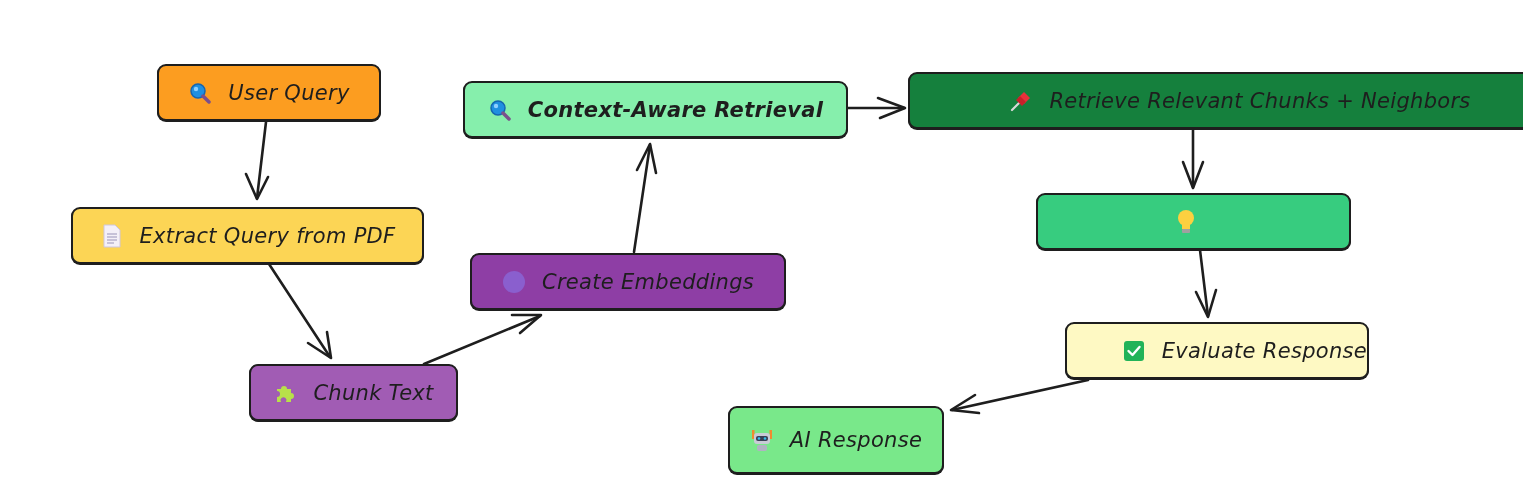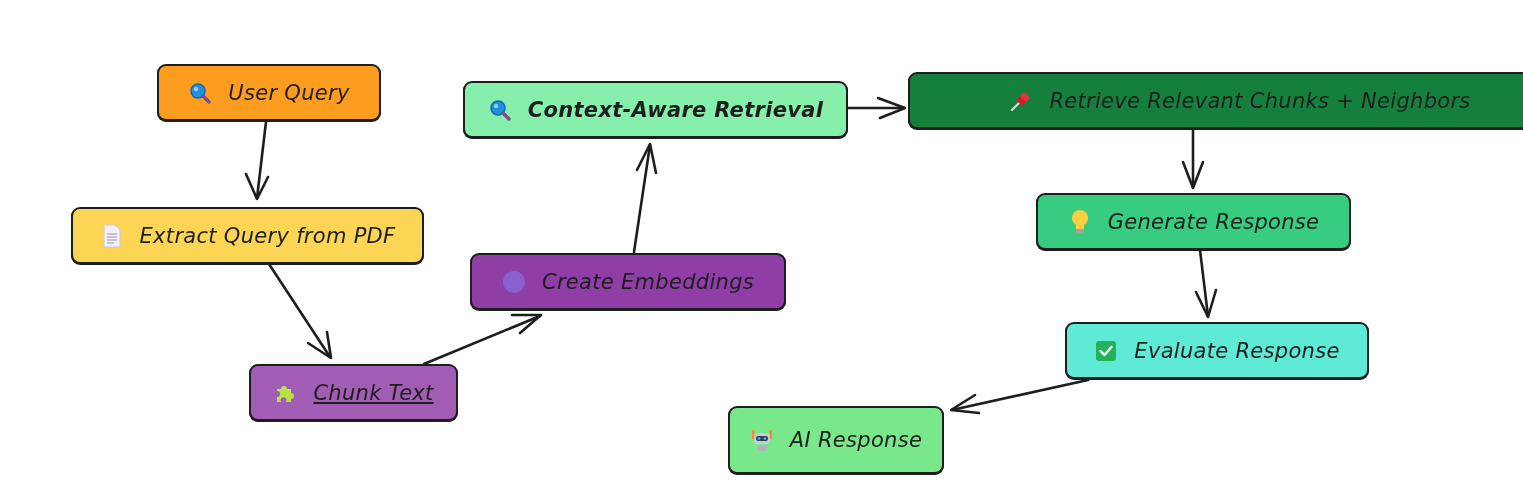--- a/index.html
+++ b/index.html
@@ -119,7 +119,6 @@
           <rect x="6" y="20" width="8" height="4" rx="1" fill="#a0a0a0"></rect>
         </svg>
     </span>
-    <span class="label">Generate Response</span>
   </div>
 
   <div class="node" style="left:1065px; top:322px; width:304px; height:57px; background:#5eead4;">

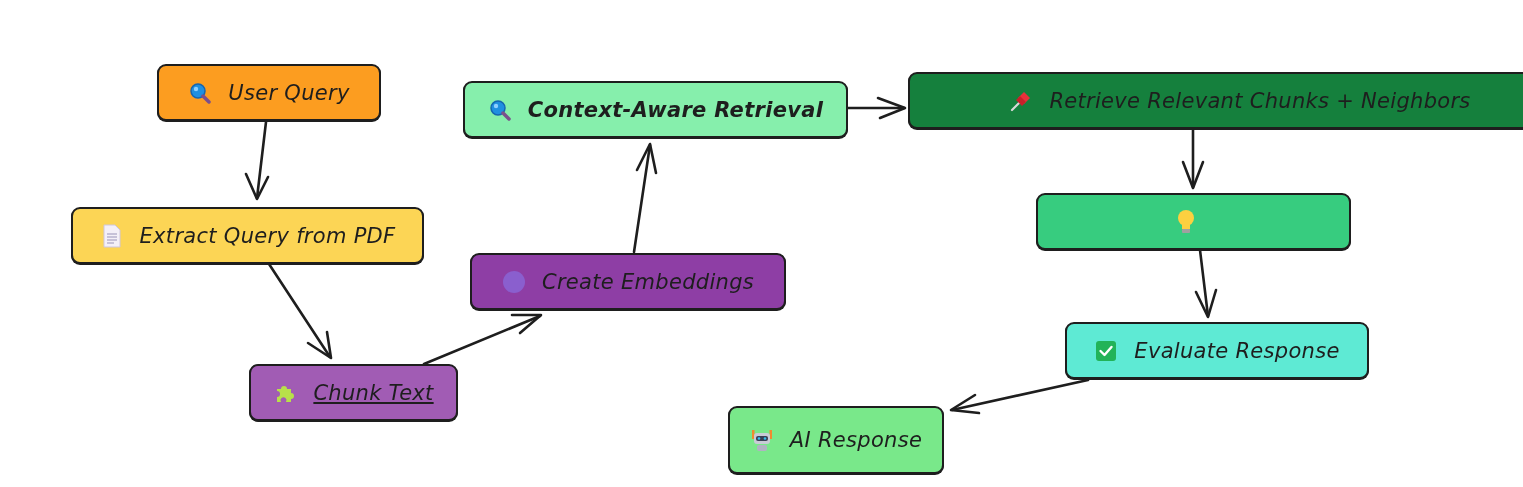--- a/index.html
+++ b/index.html
@@ -121,7 +121,7 @@
     </span>
   </div>
 
-  <div class="node" style="left:1065px; top:322px; width:304px; height:57px; background:#5eead4;">
+  <div class="node" style="left:1065px; top:322px; width:304px; height:57px; background:#fef9c3;justify-content:flex-end;">
     <span class="icon">
       <svg width="22" height="22" viewBox="0 0 22 22">
           <rect x="1" y="1" width="20" height="20" rx="3" fill="#22b358"></rect>

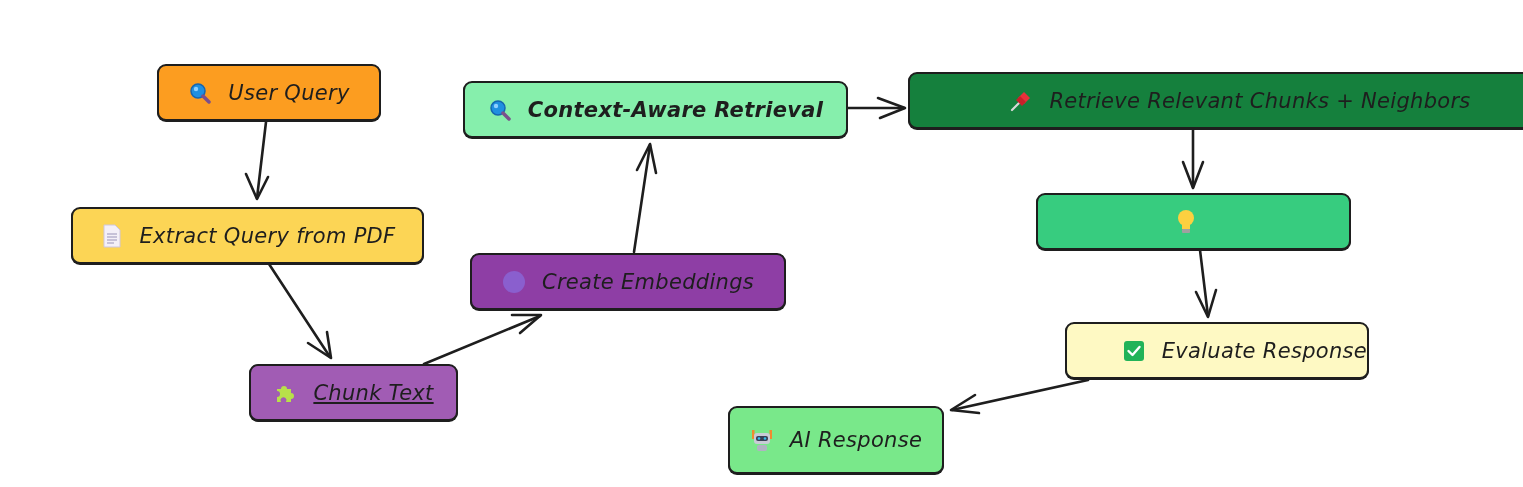--- a/index.html
+++ b/index.html
@@ -71,7 +71,7 @@
     <span class="label">Extract Query from PDF</span>
   </div>
 
-  <div class="node" style="left:249px; top:364px; width:209px; height:57px; background:#a15cb4;text-decoration:underline;">
+  <div class="node" style="left:249px; top:364px; width:209px; height:57px; background:#a15cb4;">
     <span class="icon">
       <svg width="24" height="24" viewBox="0 0 24 24">
           <path d="M4 8 H8 A3 3 0 1 1 14 8 H18 V12 A3 3 0 1 1 18 18 V21 H13 A3 3 0 1 0 8 21 H4 V16 A3 3 0 1 0 4 10 Z" fill="#b8e04a"></path>

